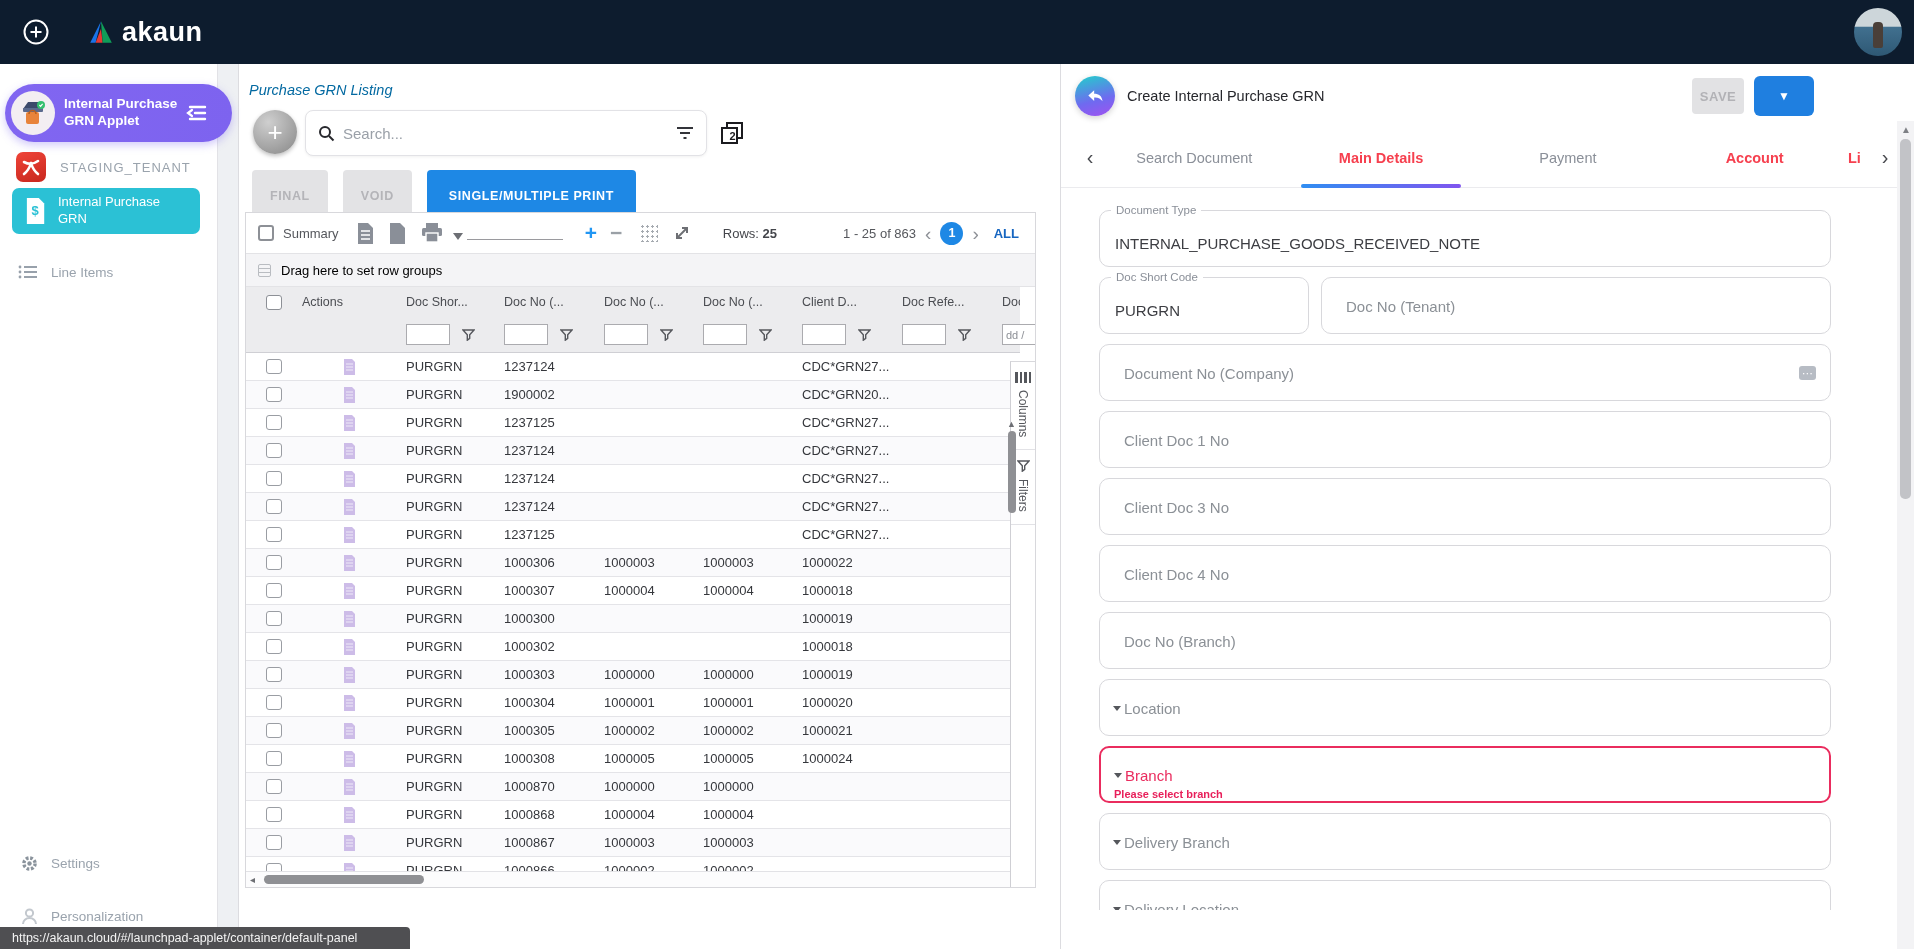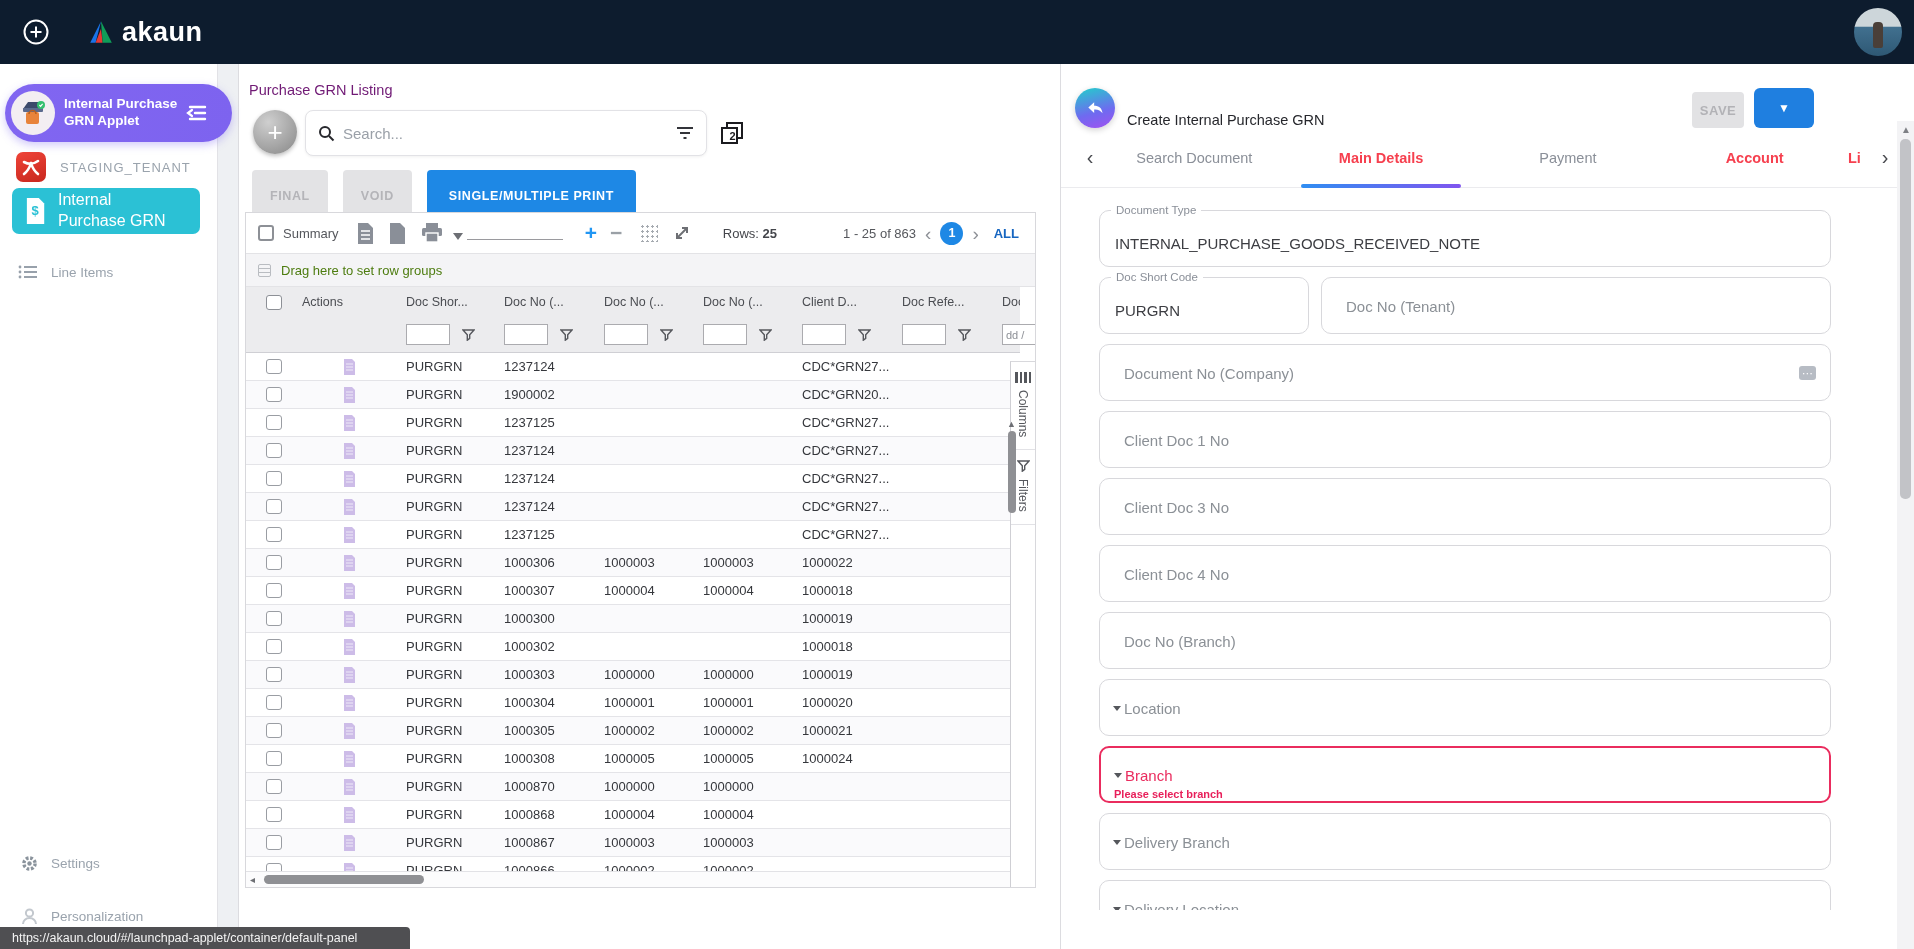--- a/index.html
+++ b/index.html
@@ -48,7 +48,7 @@
   
   .listing { position:absolute; left:238px; top:64px; width:822px; height:885px; background:#fff;
     border-left:1px solid #dcdce0; }
-  .listing-title { position:absolute; left:10px; top:18px; font-size:14.5px; color:#701a75; }
+  .listing-title { position:absolute; left:10px; top:18px; font-size:14.5px; color:#0369a1;font-style:italic; }
   .add-btn { position:absolute; left:14px; top:46px; width:44px; height:44px; border-radius:50%;
     background:radial-gradient(circle at 35% 28%,#cfcfcf,#878787); border:none; color:#fff; font-size:26px;
     line-height:40px; box-shadow:0 2px 4px rgba(0,0,0,.25); }

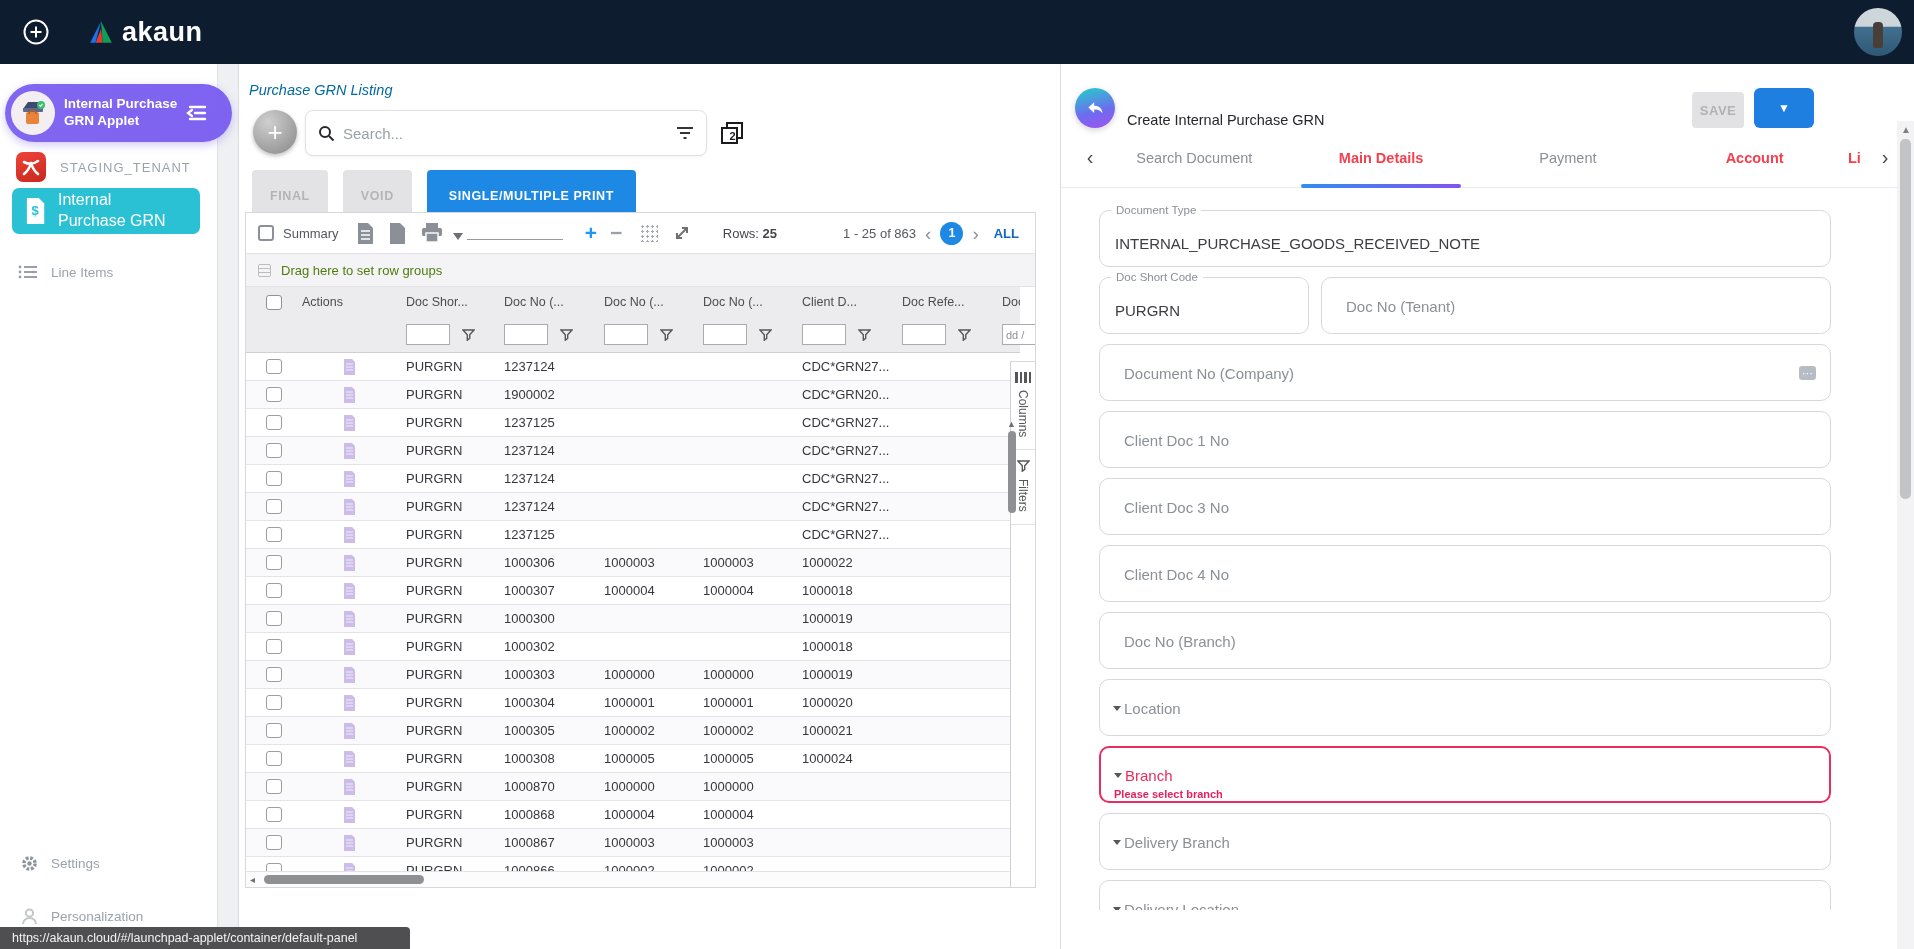--- a/index.html
+++ b/index.html
@@ -134,7 +134,7 @@
   
   .detail { position:absolute; left:1060px; top:64px; width:854px; height:885px; background:#fff;
     border-left:1px solid #dcdce0; }
-  .detail-header { height:64px; display:flex; align-items:flex-end; padding:0 100px 0 14px; }
+  .detail-header { height:64px; display:flex; align-items:center; padding:0 100px 0 14px; }
   .back-btn { width:40px; height:40px; border-radius:50%; border:none;
     background:linear-gradient(165deg,#27c8ce 5%,#6f6af0 60%,#a152f0 100%);
     display:flex; align-items:center; justify-content:center; box-shadow:0 2px 6px rgba(0,0,0,.18); }

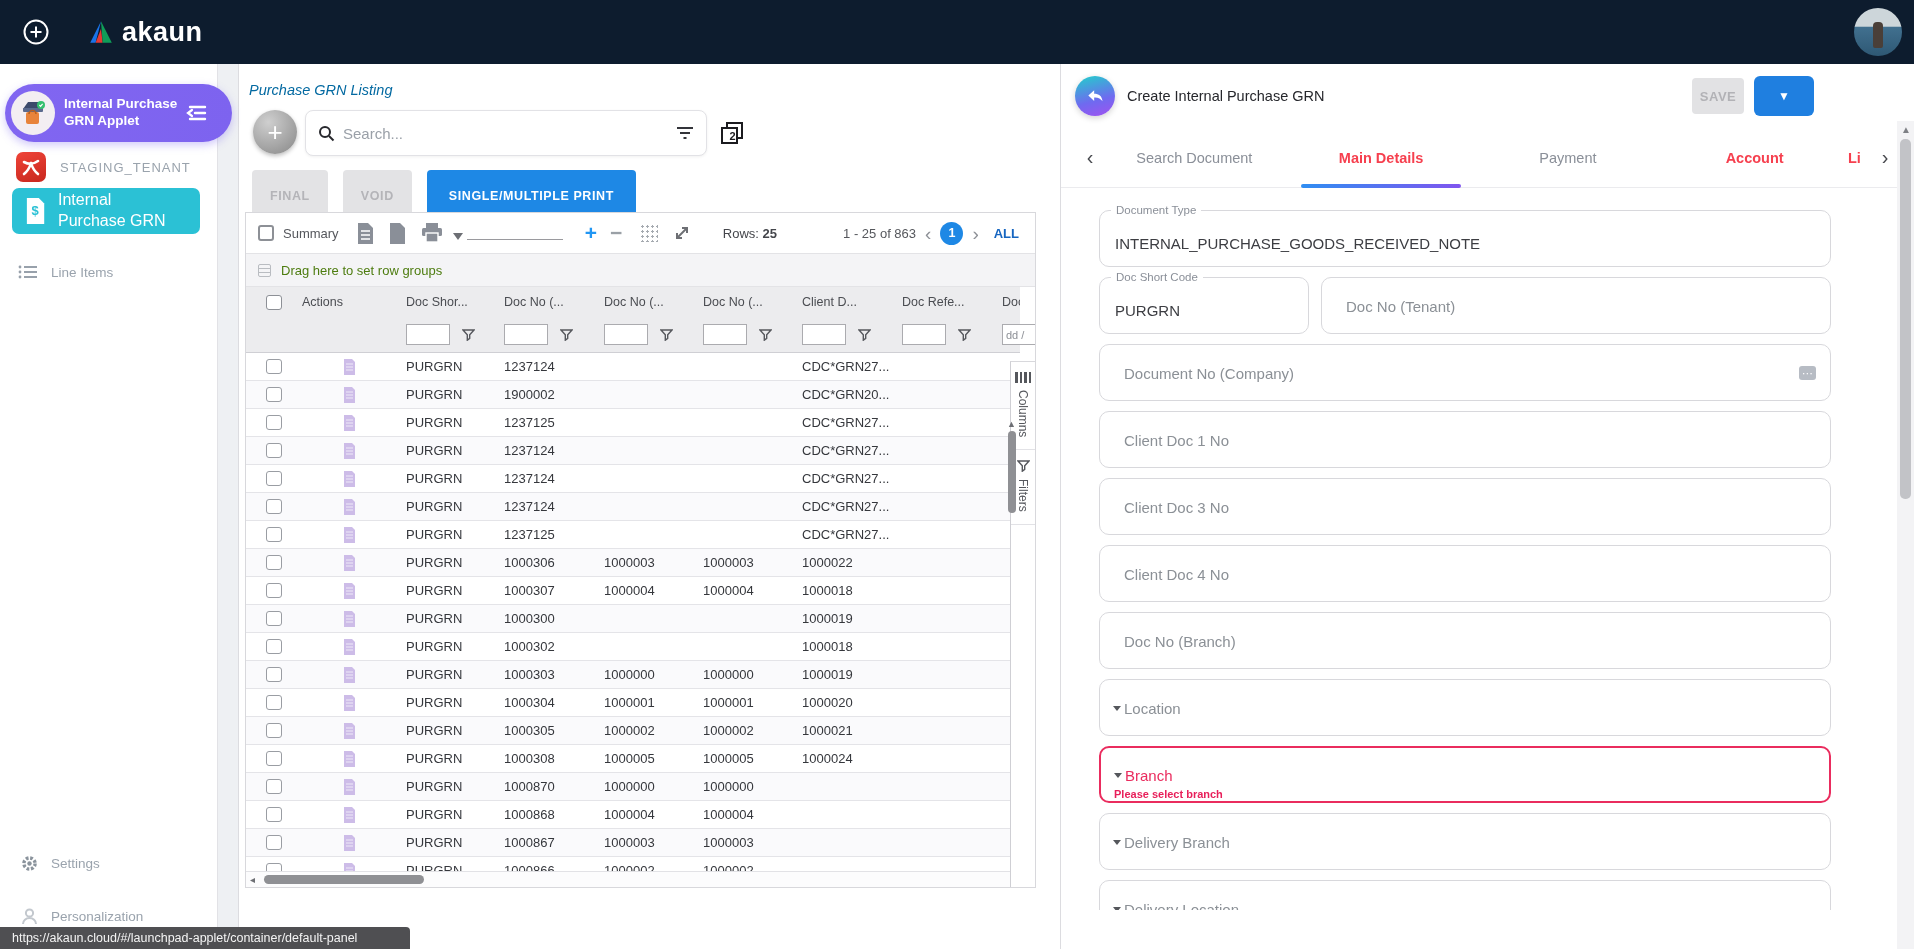--- a/index.html
+++ b/index.html
@@ -37,7 +37,7 @@
   .tenant-label { color:#9aa3ad; font-size:13px; letter-spacing:1px; }
   .nav-active { position:absolute; left:12px; top:124px; width:188px; height:46px; border-radius:7px;
     background:#2bc1d5; display:flex; align-items:center; gap:12px; padding-left:12px; }
-  .nav-active-label { color:#fff; font-size:16px; line-height:1.3; width:120px; }
+  .nav-active-label { color:#fff; font-size:13px; line-height:1.3; width:120px; }
   .nav-plain { position:absolute; left:18px; top:200px; display:flex; align-items:center; gap:13px; }
   .nav-plain-label { color:#9aa3ad; font-size:13.5px; }
   .side-foot { position:absolute; left:20px; display:flex; align-items:center; gap:12px; }

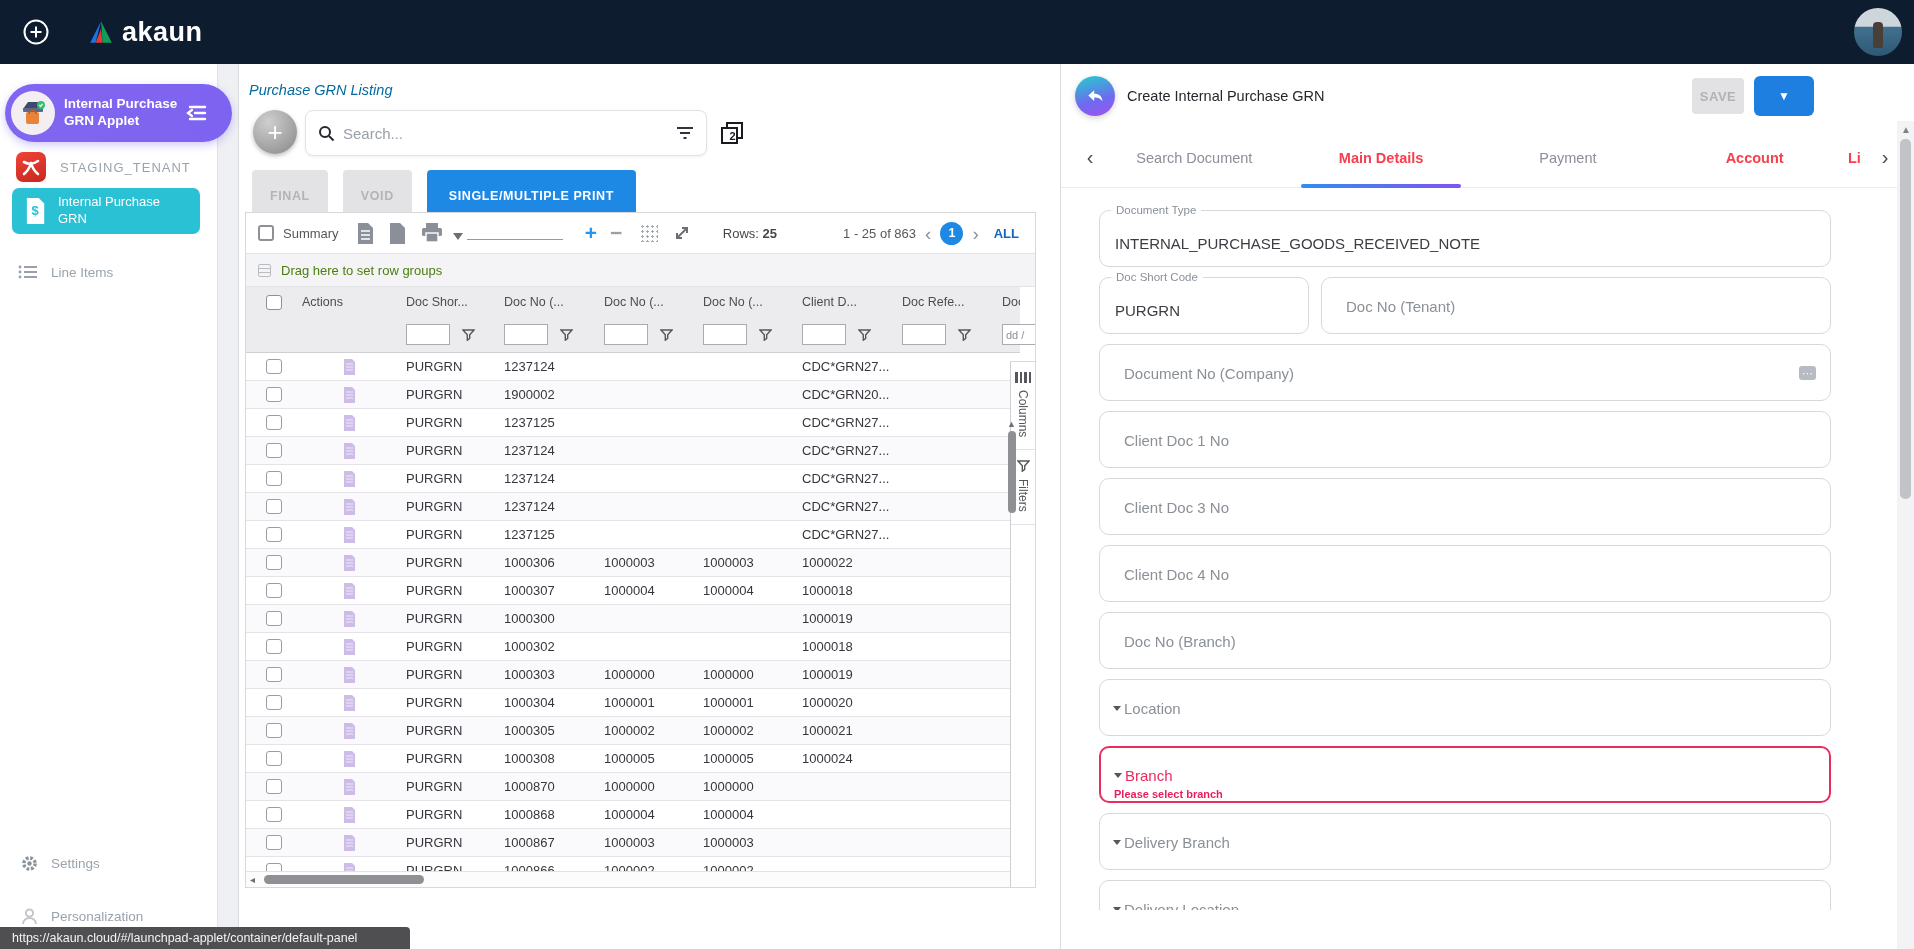--- a/index.html
+++ b/index.html
@@ -89,7 +89,7 @@
     display:flex; align-items:center; padding:0 12px; gap:10px; }
   .grip-ic { width:13px; height:13px; border:1px solid #b9bcc1; border-radius:2px;
     background:linear-gradient(#b9bcc1 1px,transparent 1px); background-size:100% 4px; background-position:0 3px; }
-  .group-hint { font-size:13px; color:#4d7c0f; }
+  .group-hint { font-size:13px; color:#000000; }
 
   .gridline { display:grid; grid-template-columns:46px 104px 98px 100px 99px 99px 100px 100px 28px; width:774px; }
   .thead { background:#ececee; height:30px; align-items:center; }

